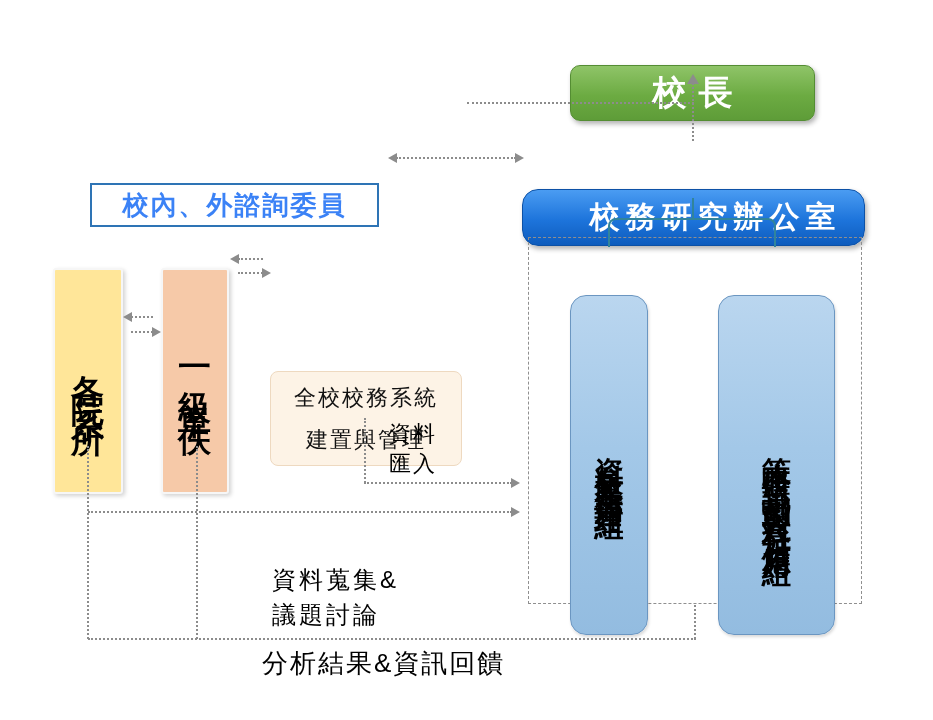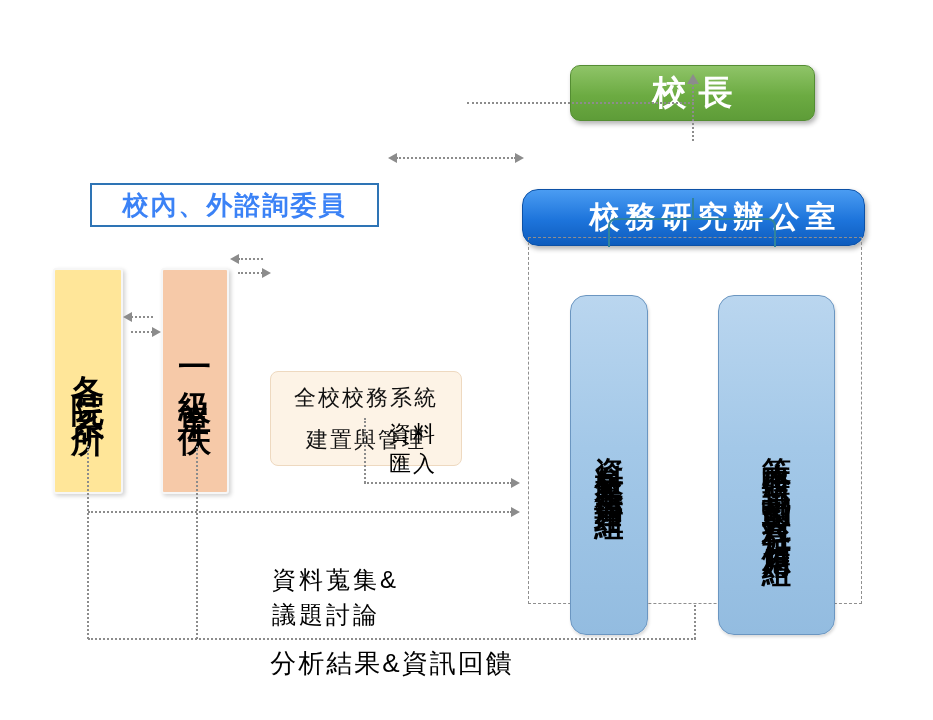--- a/index.html
+++ b/index.html
@@ -85,7 +85,7 @@
   .edge-label{color:#000;white-space:pre-line;}
   .lbl-import{left:368px;top:419px;width:90px;font-size:22px;line-height:1.35;letter-spacing:2px;text-align:center;}
   .lbl-collection{left:272px;top:517px;width:220px;font-size:24px;line-height:1.45;letter-spacing:3px;text-align:left;margin-top:46px;}
-  .lbl-feedback{left:262px;top:646px;width:260px;font-size:26px;letter-spacing:2px;text-align:center;}
+  .lbl-feedback{left:262px;top:646px;width:260px;font-size:26px;letter-spacing:2px;}
 </style>
 </head>
 <body>

